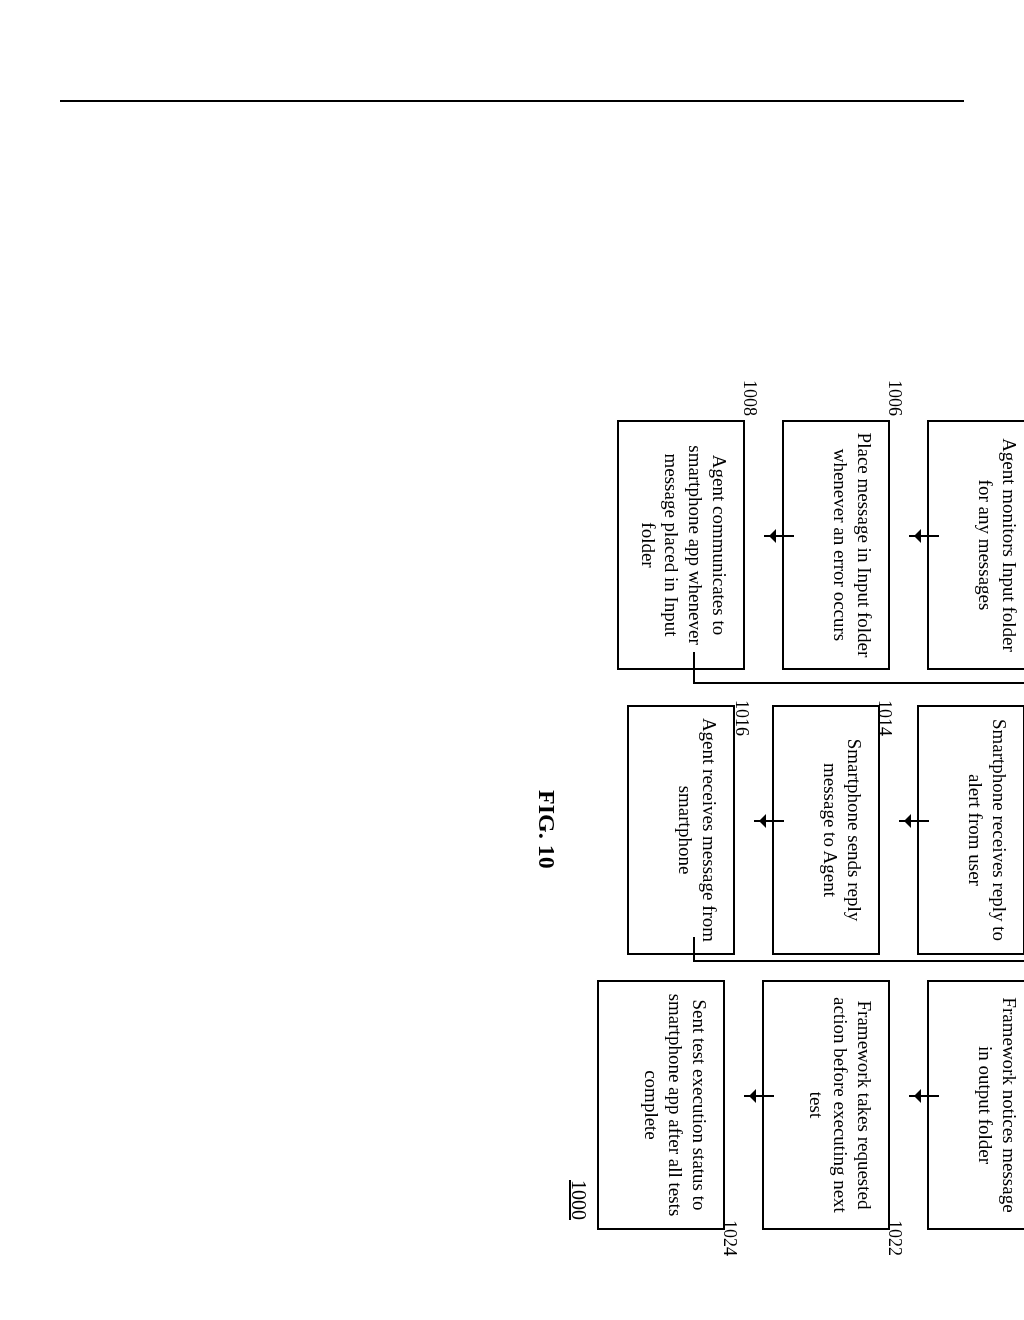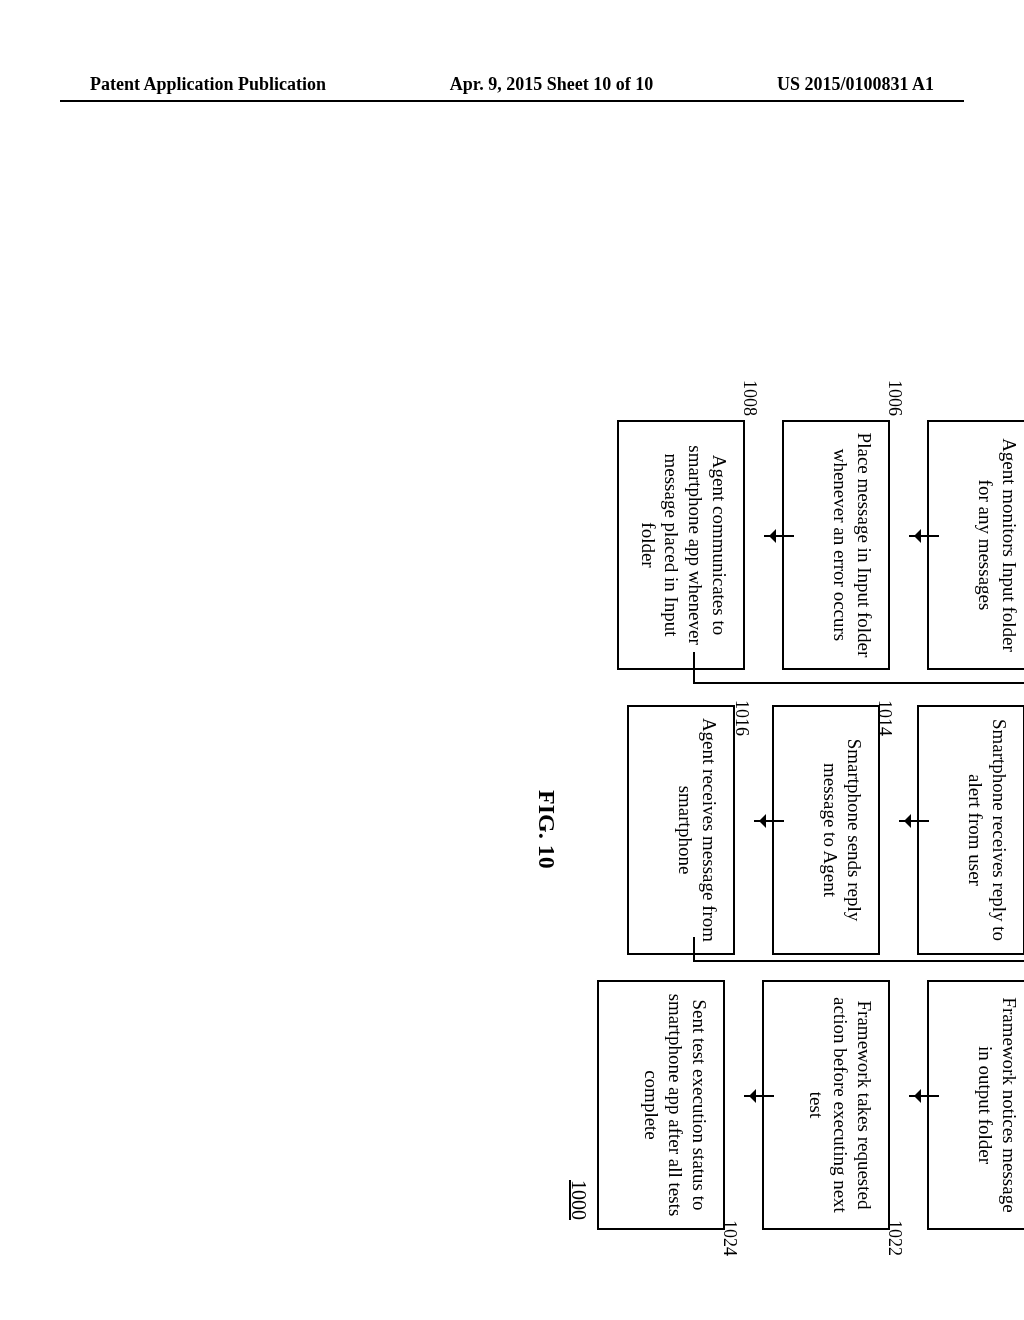--- a/index.html
+++ b/index.html
@@ -20,11 +20,6 @@
 <body>
 
 <div class="page">
-  <div class="hdr">
-    <span>Patent Application Publication</span>
-    <span>Apr. 9, 2015   Sheet 10 of 10</span>
-    <span>US 2015/0100831 A1</span>
-  </div>
   <div class="rule"></div>
 
   <div class="diagram">

